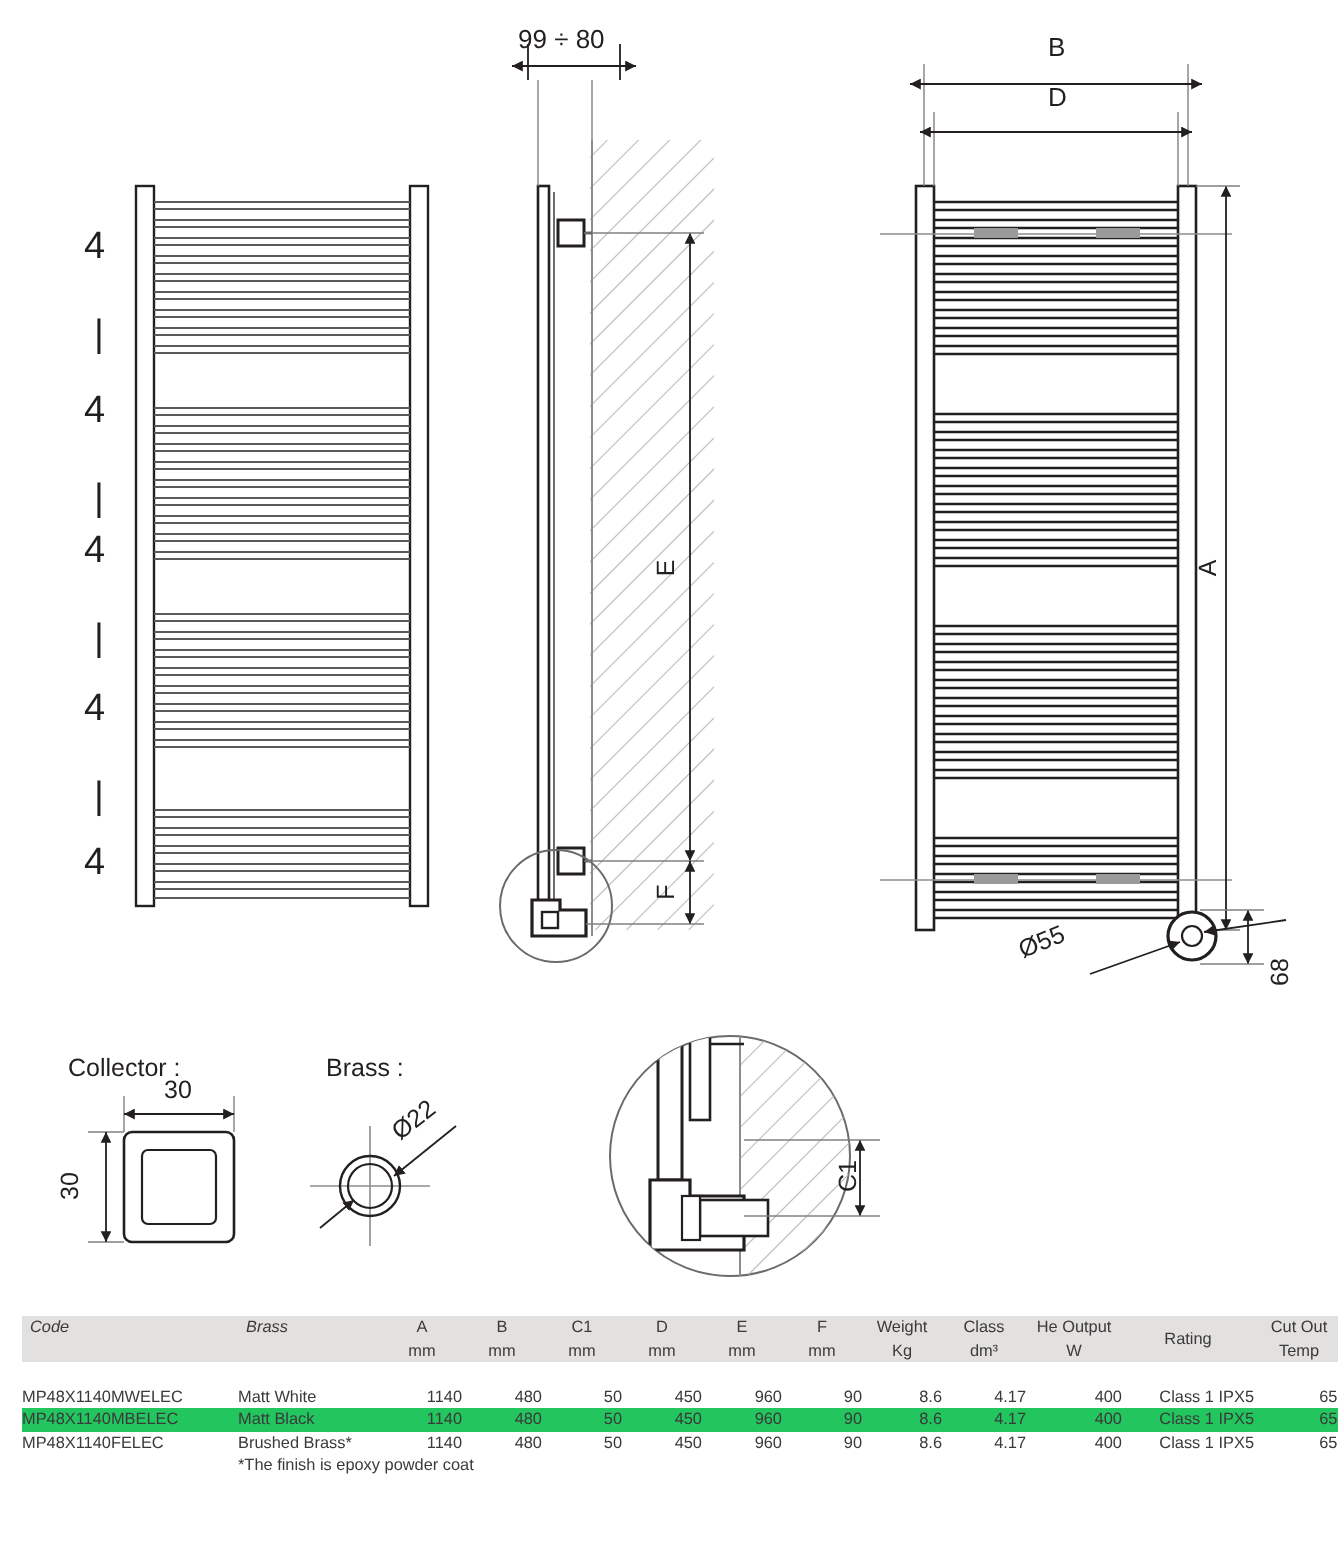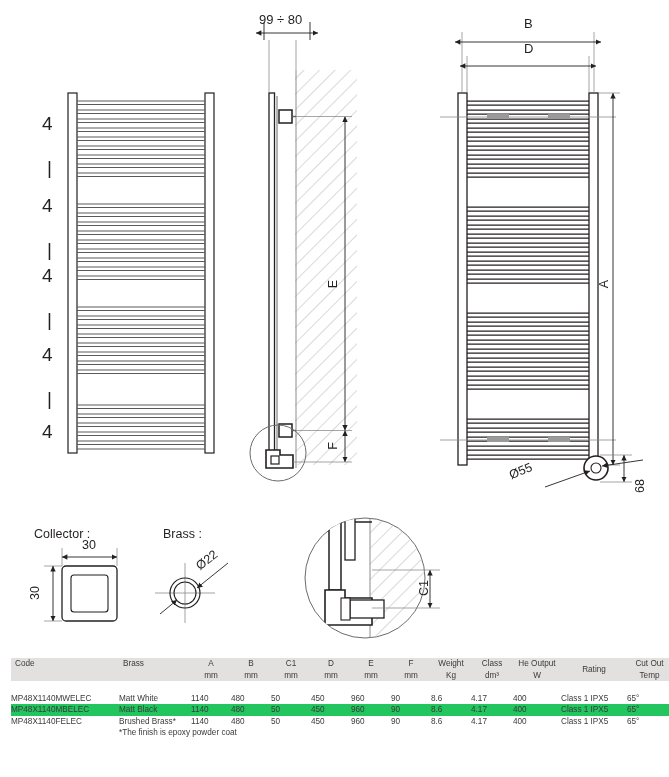--- a/index.html
+++ b/index.html
@@ -18,7 +18,7 @@
   table.spec th,table.spec td{padding:0;margin:0;font-weight:normal;
     line-height:11.5px;height:11.5px;vertical-align:middle;white-space:nowrap;}
   .hdr-cell{background:#e3e1df;text-align:center;}
-  .hdr-cell.left{text-align:left;padding-left:4px;}
+  .hdr-cell.left{text-align:left;padding-left:4px;font-style:italic;}
   .gapcell{background:transparent;height:10px;}
   tr.shade td{background:#22c55e;}
   td.c{text-align:left;}

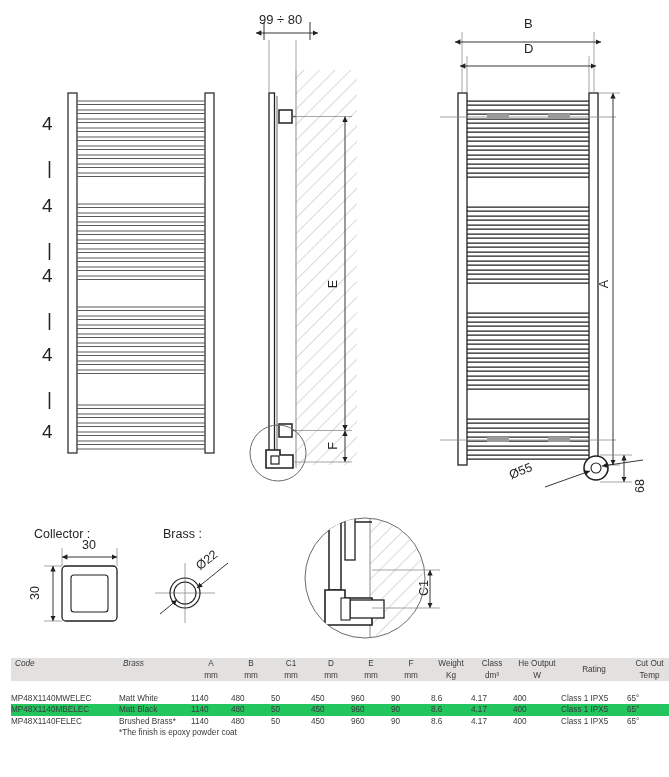--- a/index.html
+++ b/index.html
@@ -21,7 +21,7 @@
   .hdr-cell.left{text-align:left;padding-left:4px;font-style:italic;}
   .gapcell{background:transparent;height:10px;}
   tr.shade td{background:#22c55e;}
-  td.c{text-align:left;}
+  td.c{text-align:right;}
   td.l{text-align:left;padding-left:4px;}
   .foot-note{font-size:8.2px;color:#3a3a3a;padding-left:4px;padding-top:2px;}
   .rating-cell{vertical-align:middle;}

